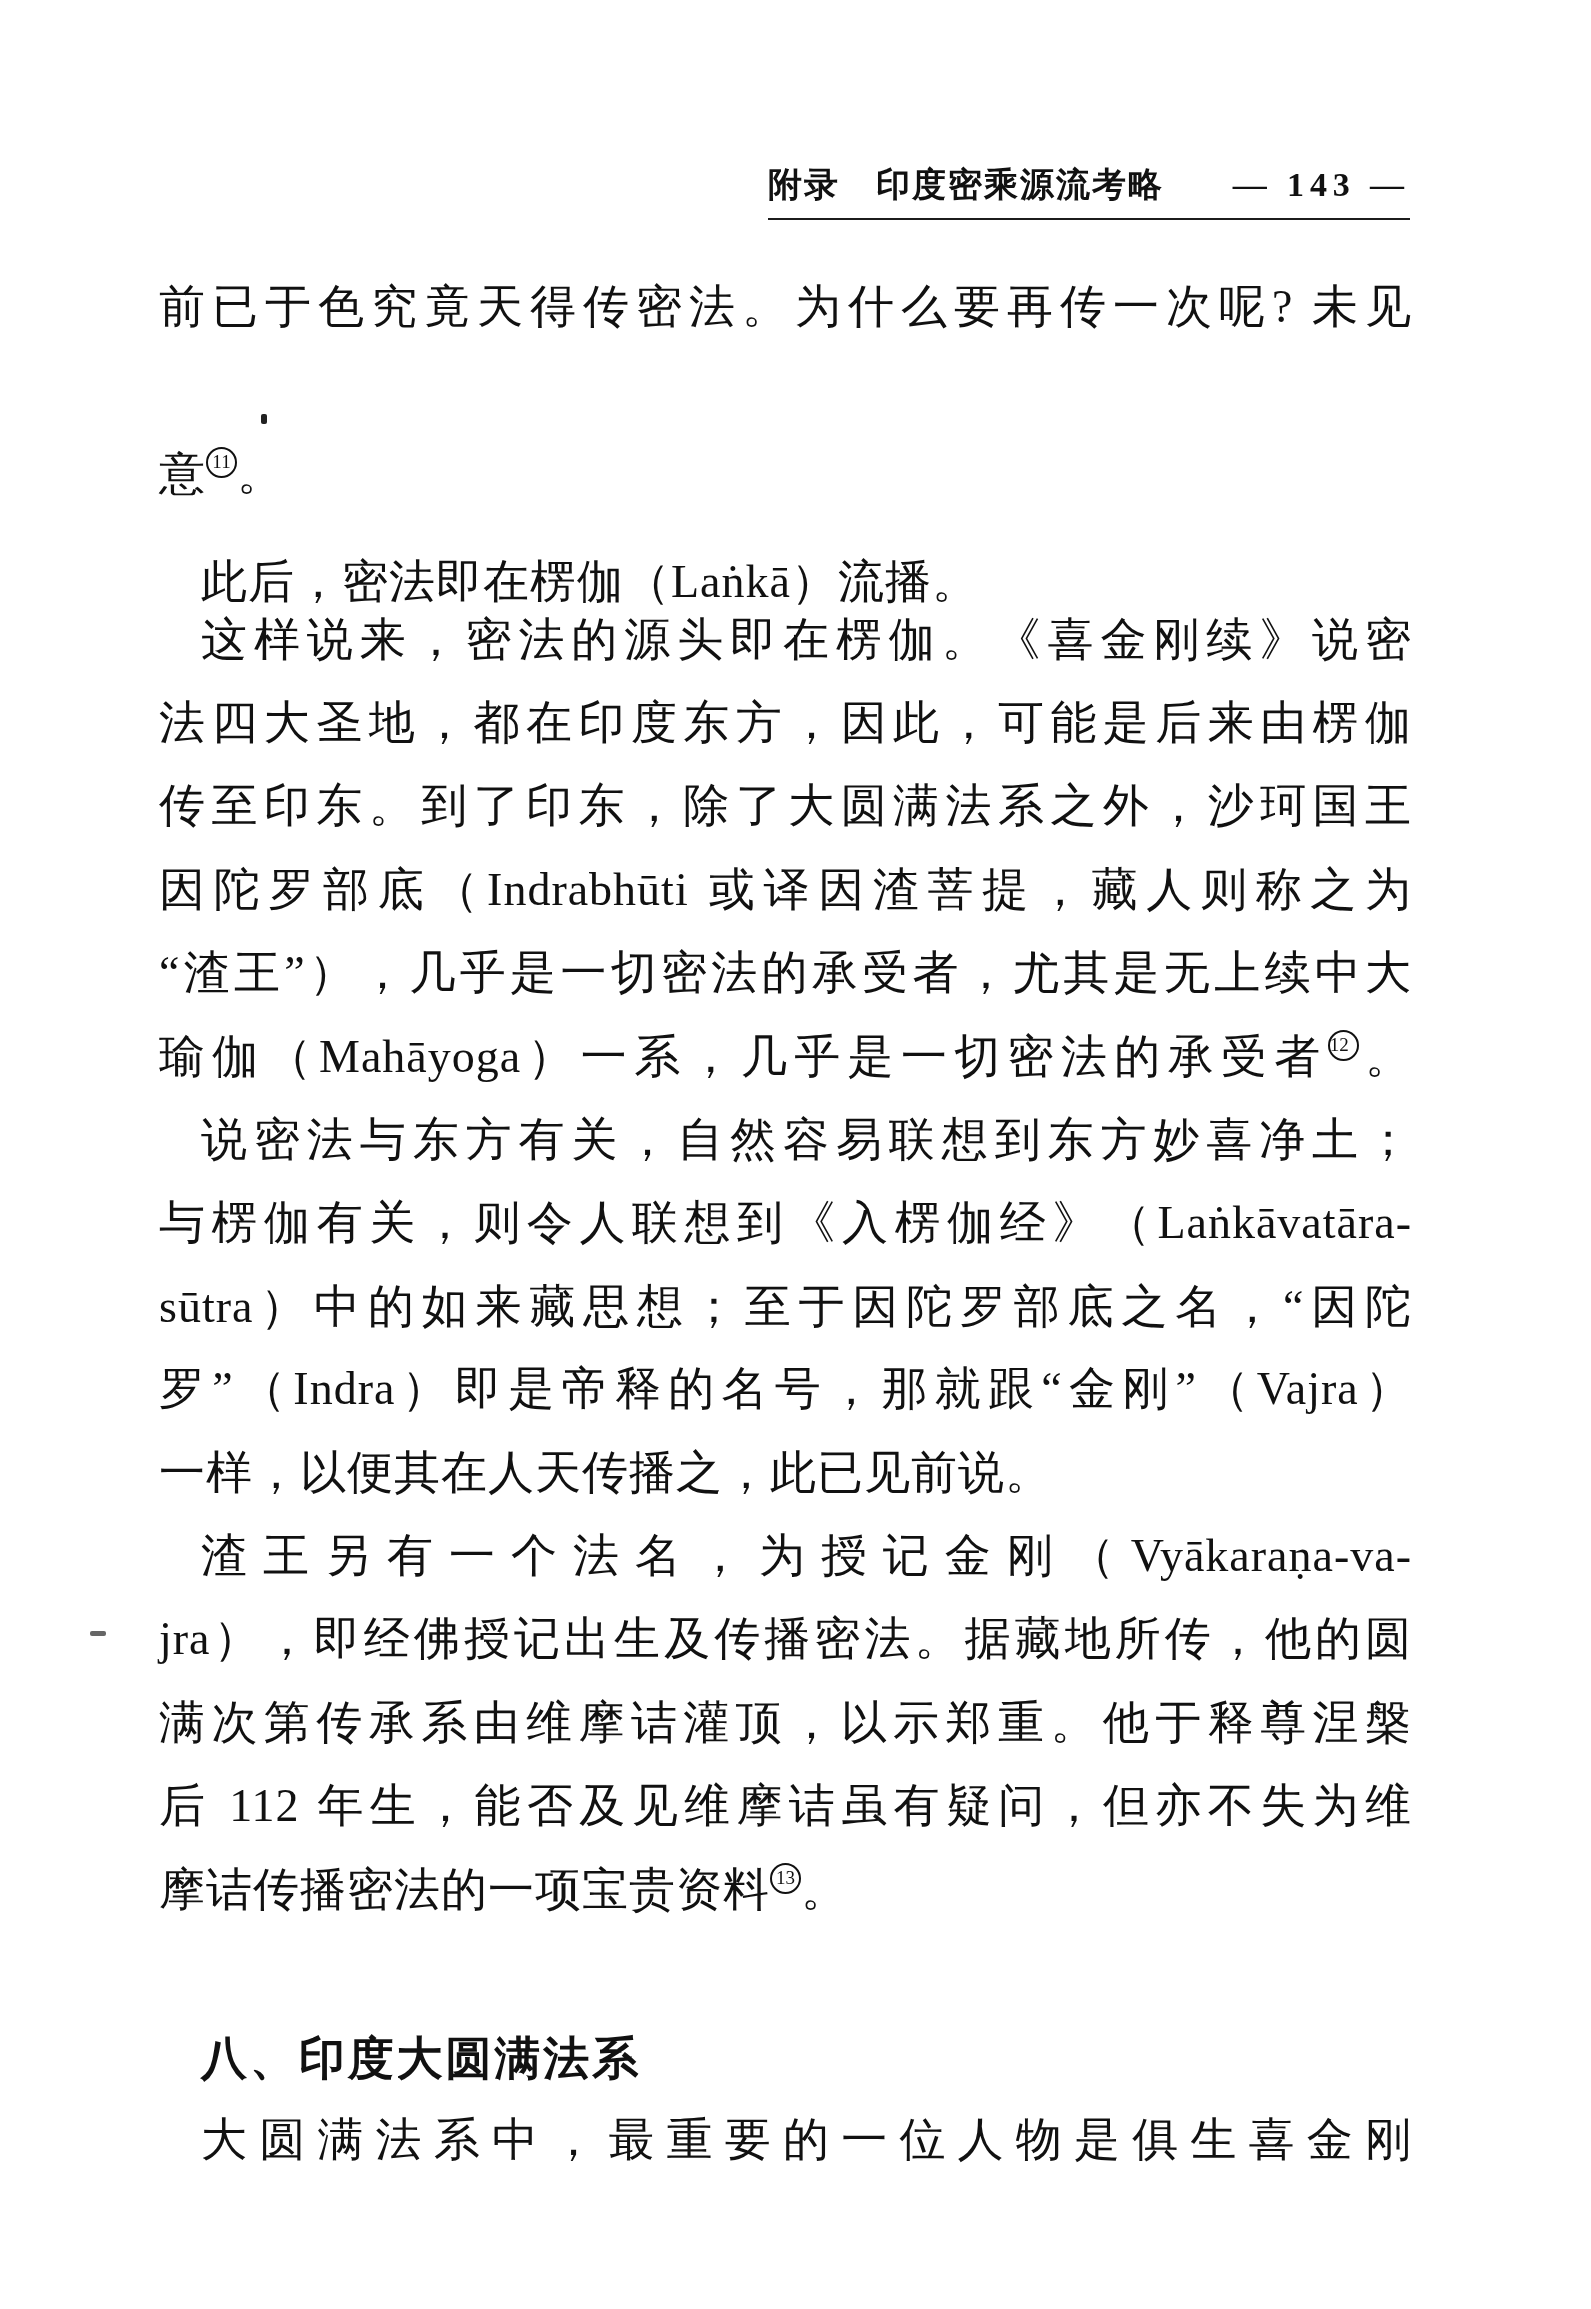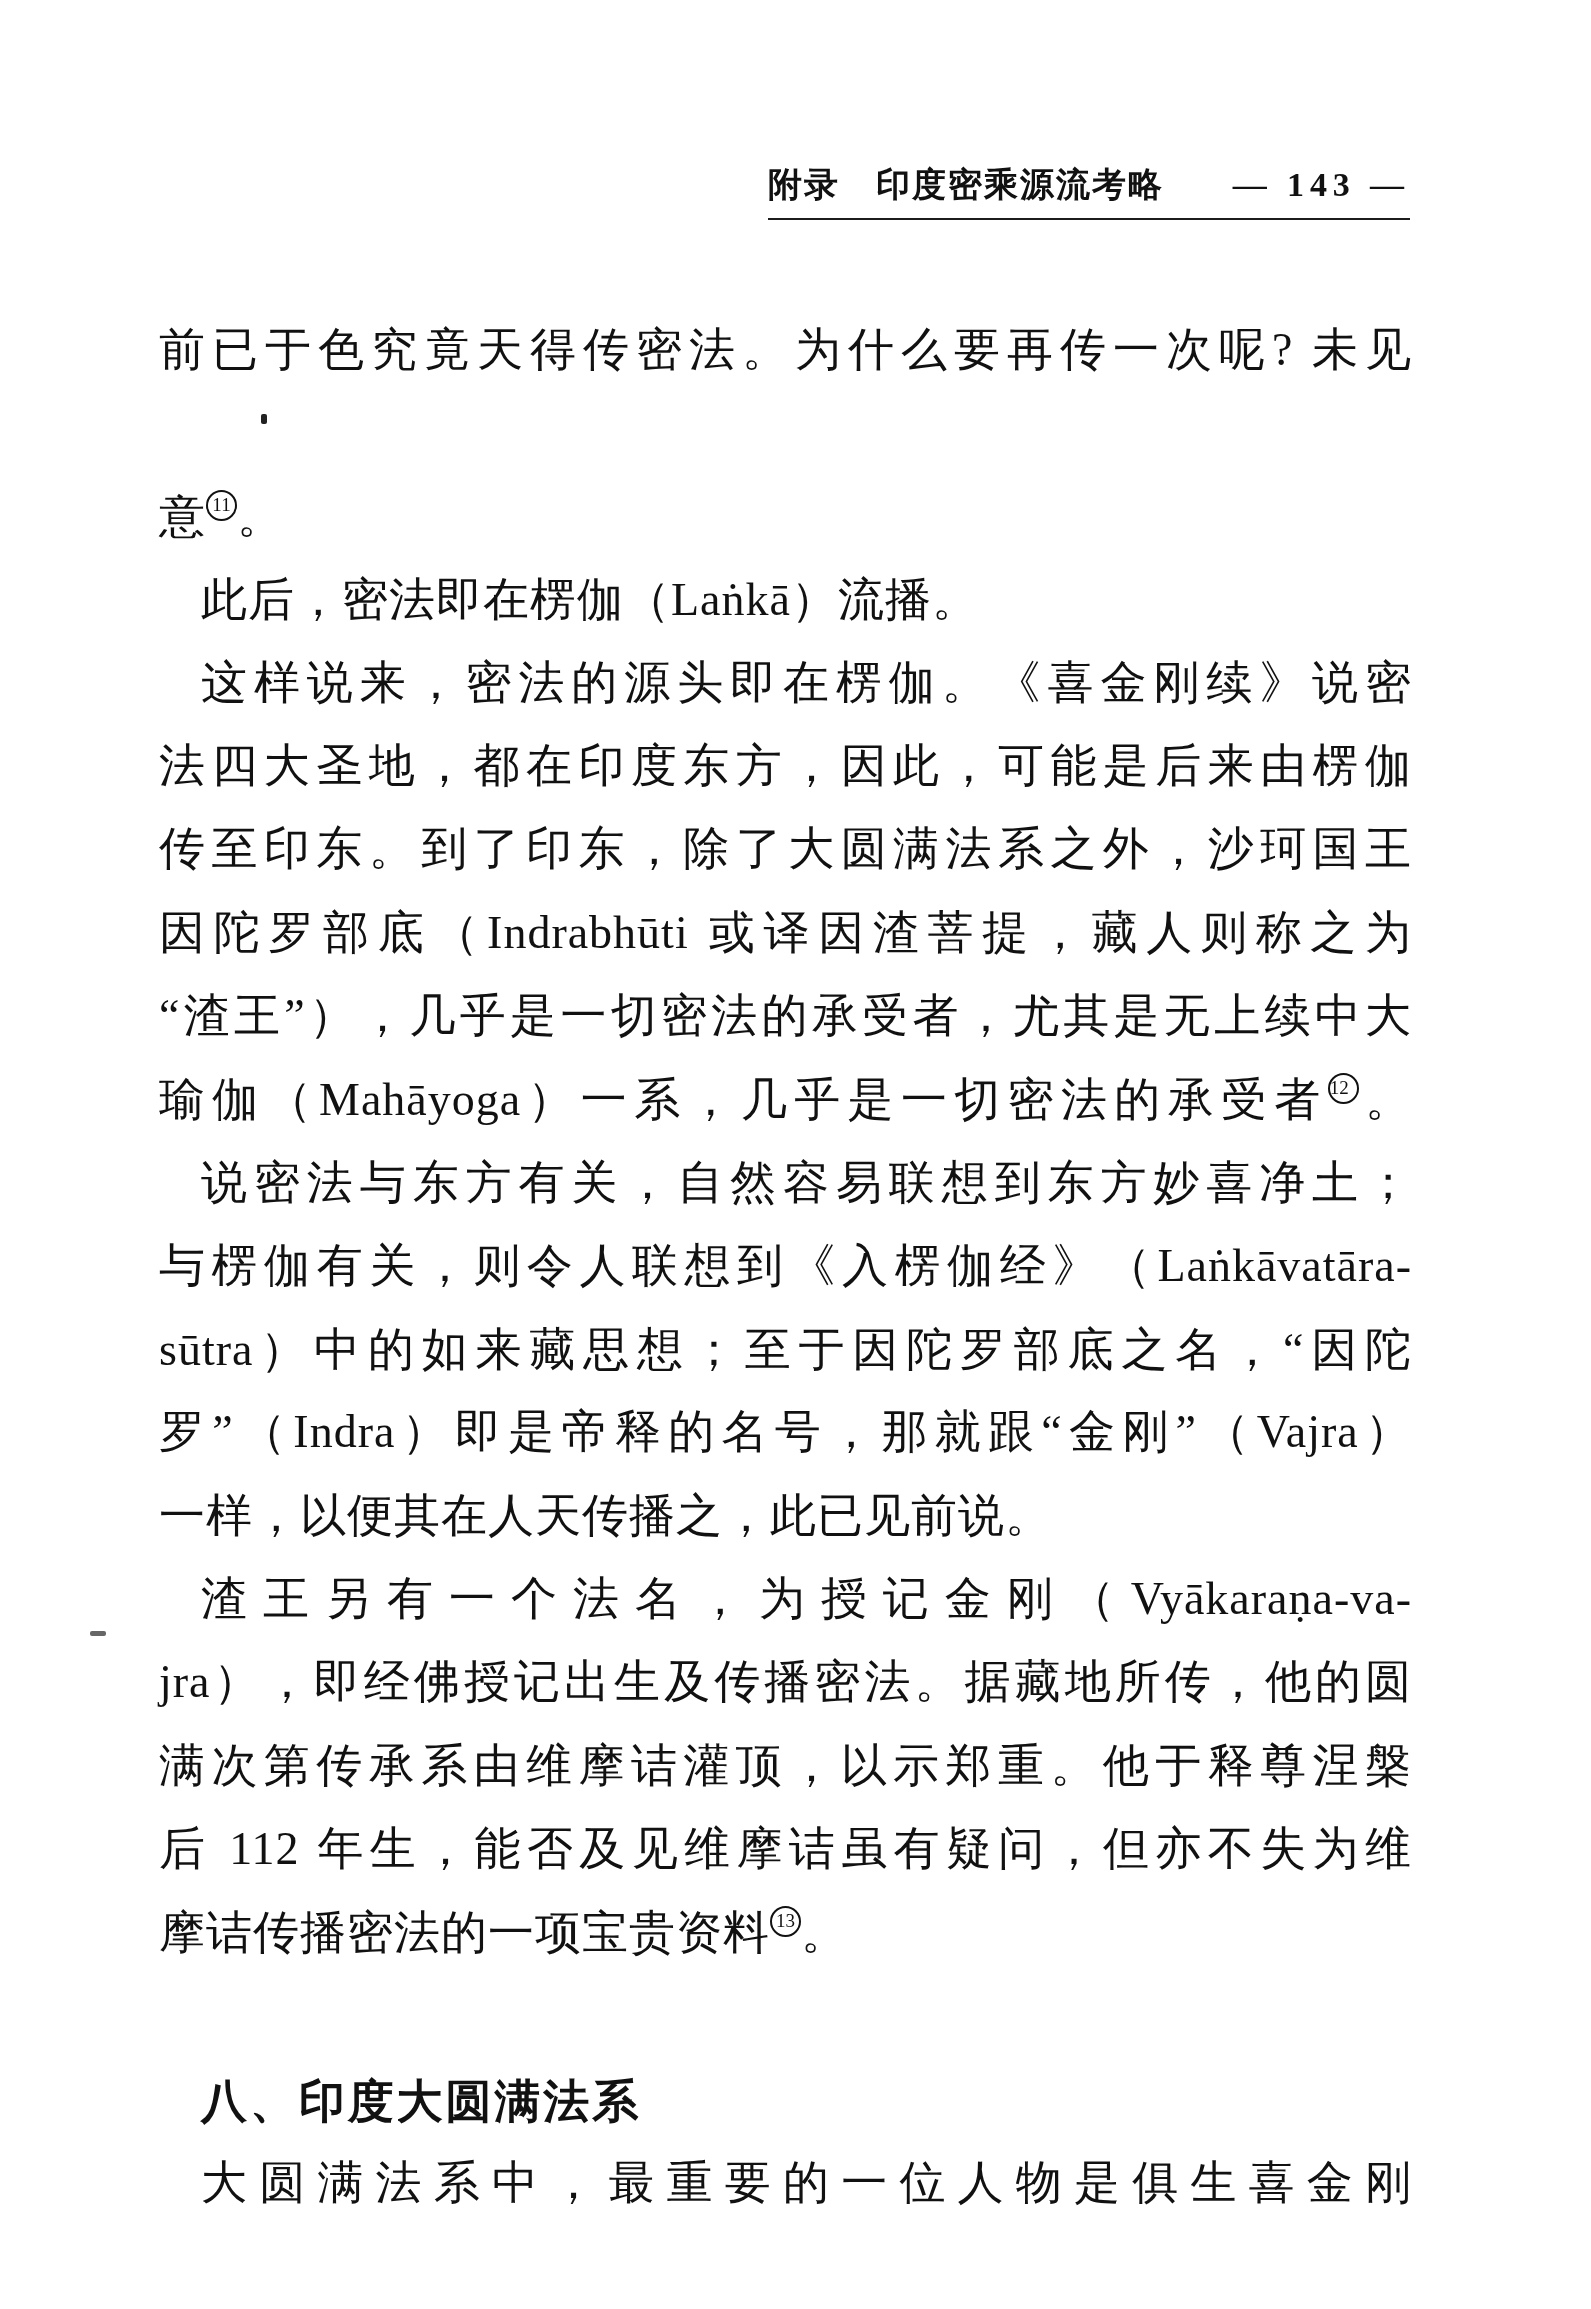--- a/index.html
+++ b/index.html
@@ -33,7 +33,6 @@
     white-space:nowrap;
     letter-spacing:1px;
     box-sizing:border-box;
-    margin-top:43px;
   }
   .j{
     white-space:normal;

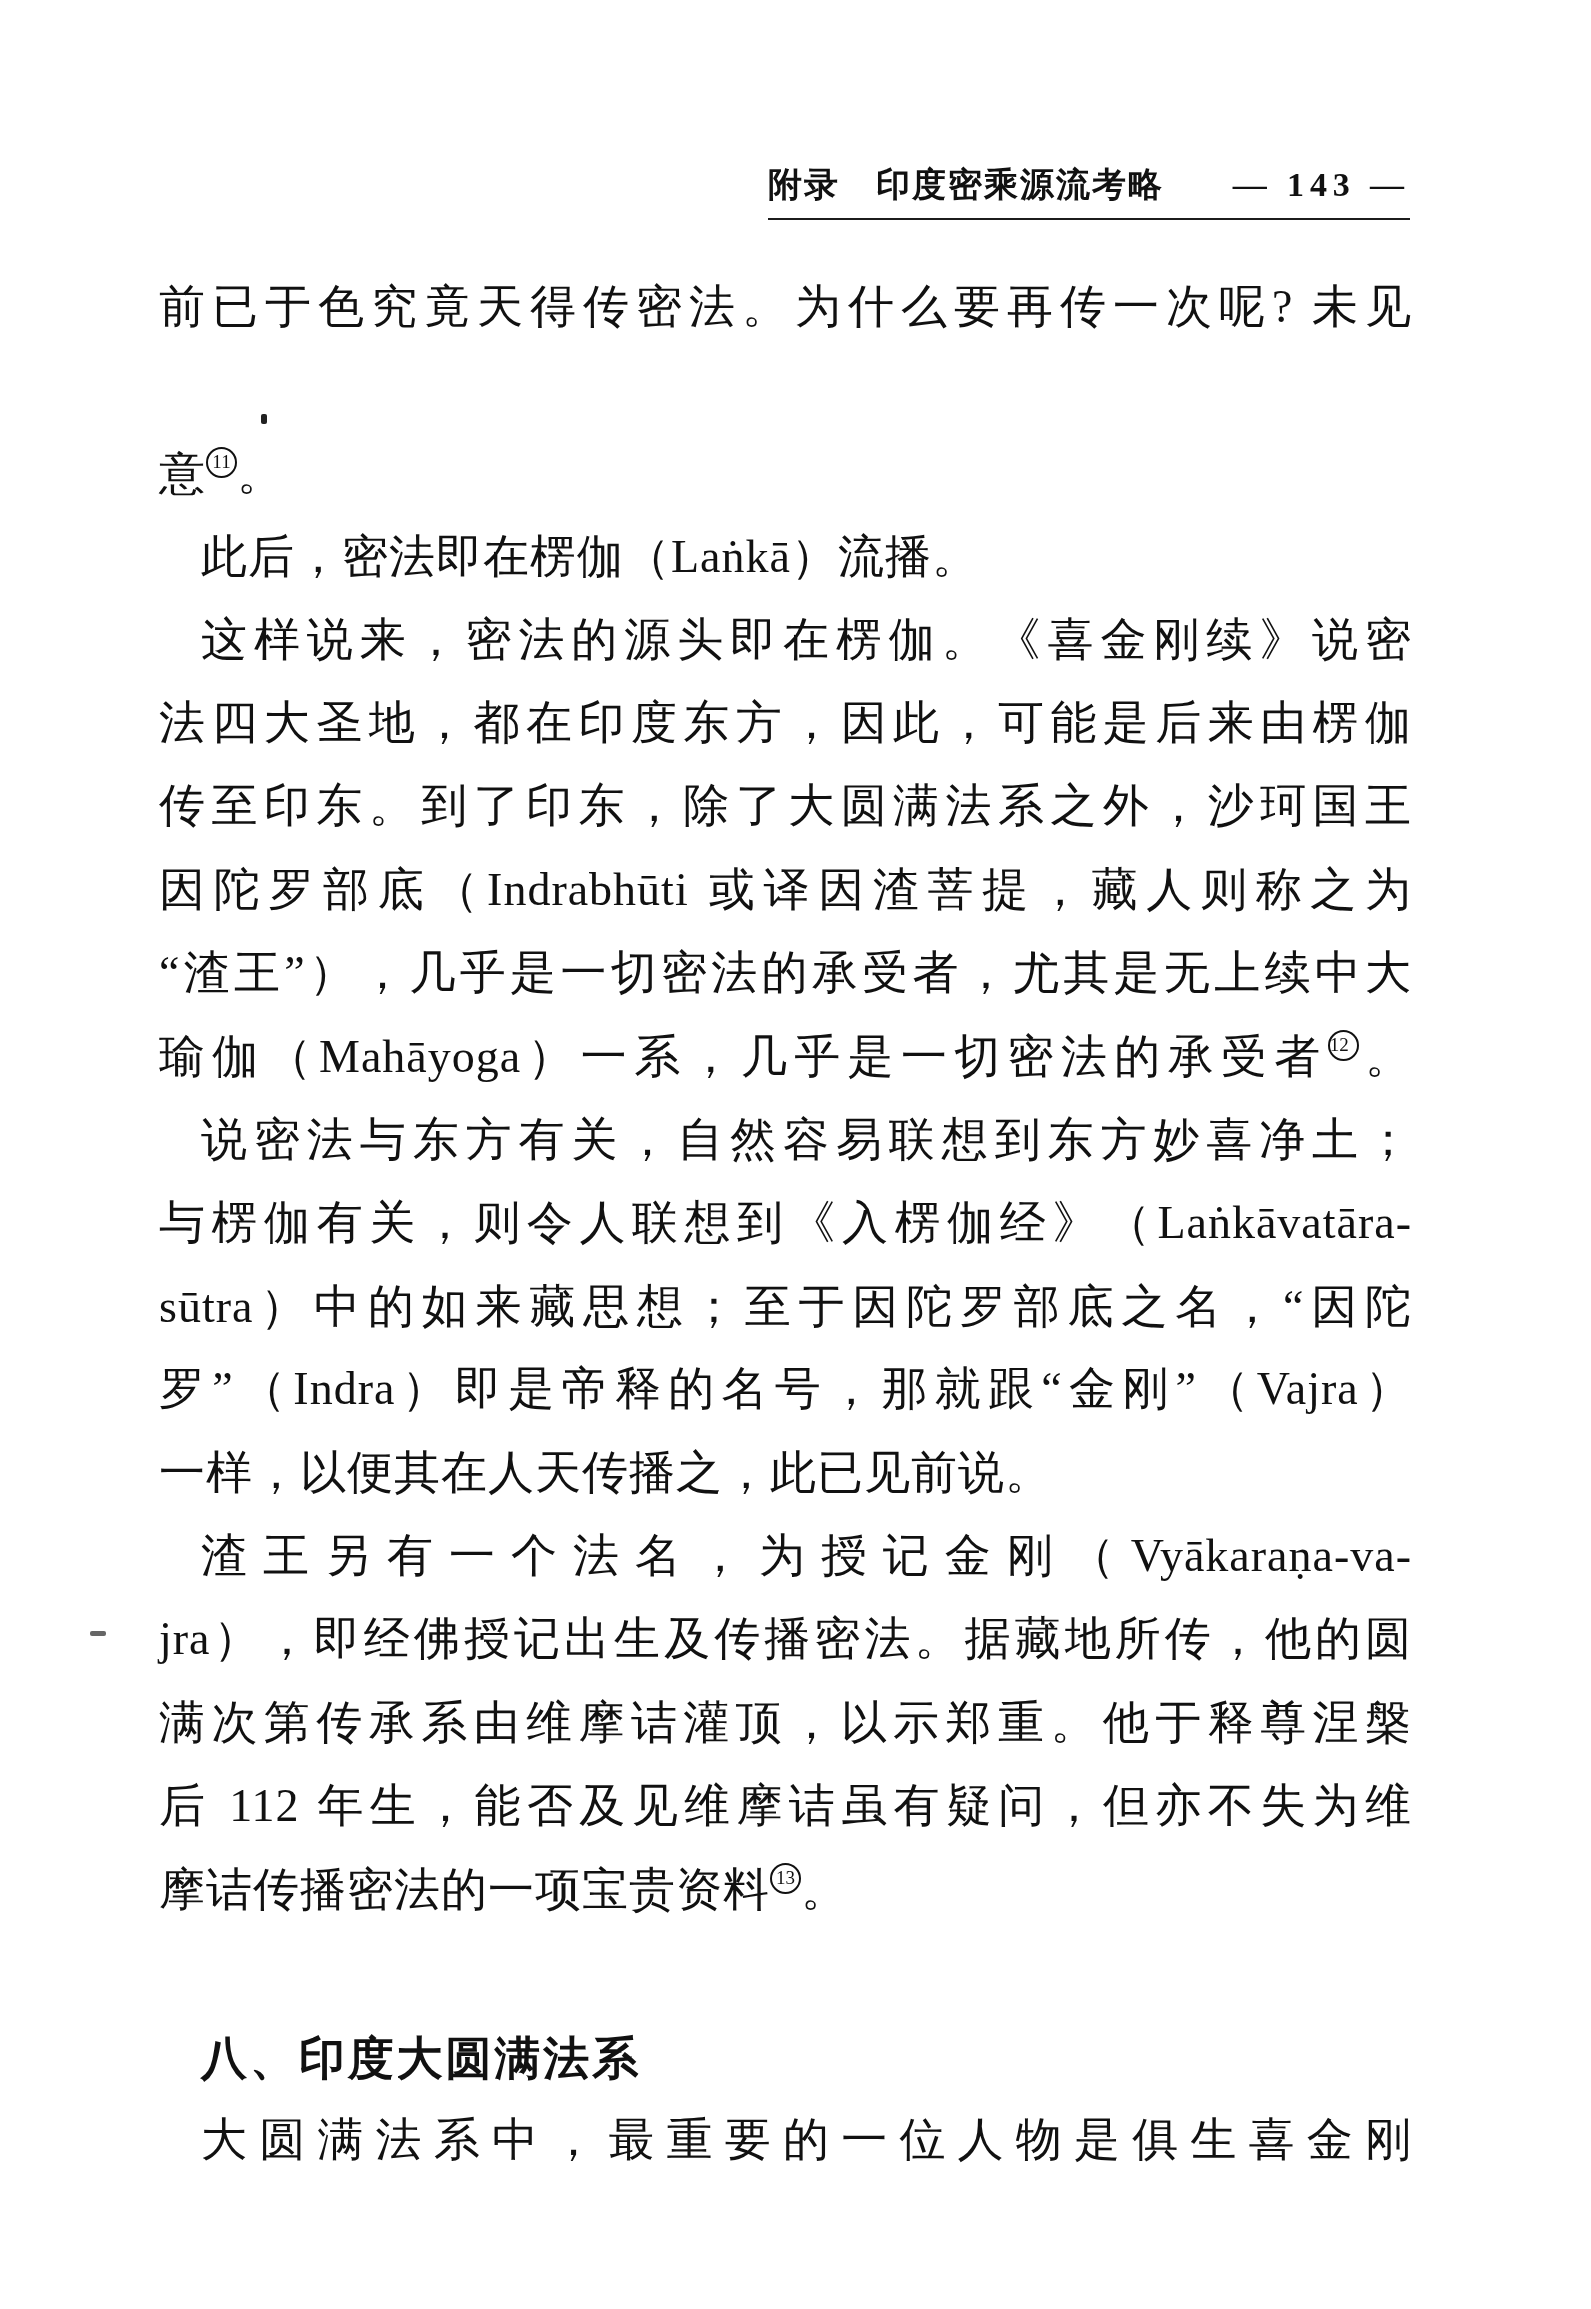--- a/index.html
+++ b/index.html
@@ -82,7 +82,7 @@
 
   <div class="line j" style="top:278px">前已于色究竟天得传密法。为什么要再传一次呢? 未见</div>
   <div class="line" style="top:445px"><span>意</span><span class="circ">11</span><span>。</span></div>
-  <div class="line indent" style="top:528px">此后，密法即在楞伽（Laṅkā）流播。</div>
+  <div class="line indent" style="top:553px">此后，密法即在楞伽（Laṅkā）流播。</div>
   <div class="line j indent" style="top:611px">这样说来，密法的源头即在楞伽。《喜金刚续》说密</div>
   <div class="line j" style="top:694px">法四大圣地，都在印度东方，因此，可能是后来由楞伽</div>
   <div class="line j" style="top:777px">传至印东。到了印东，除了大圆满法系之外，沙珂国王</div>

